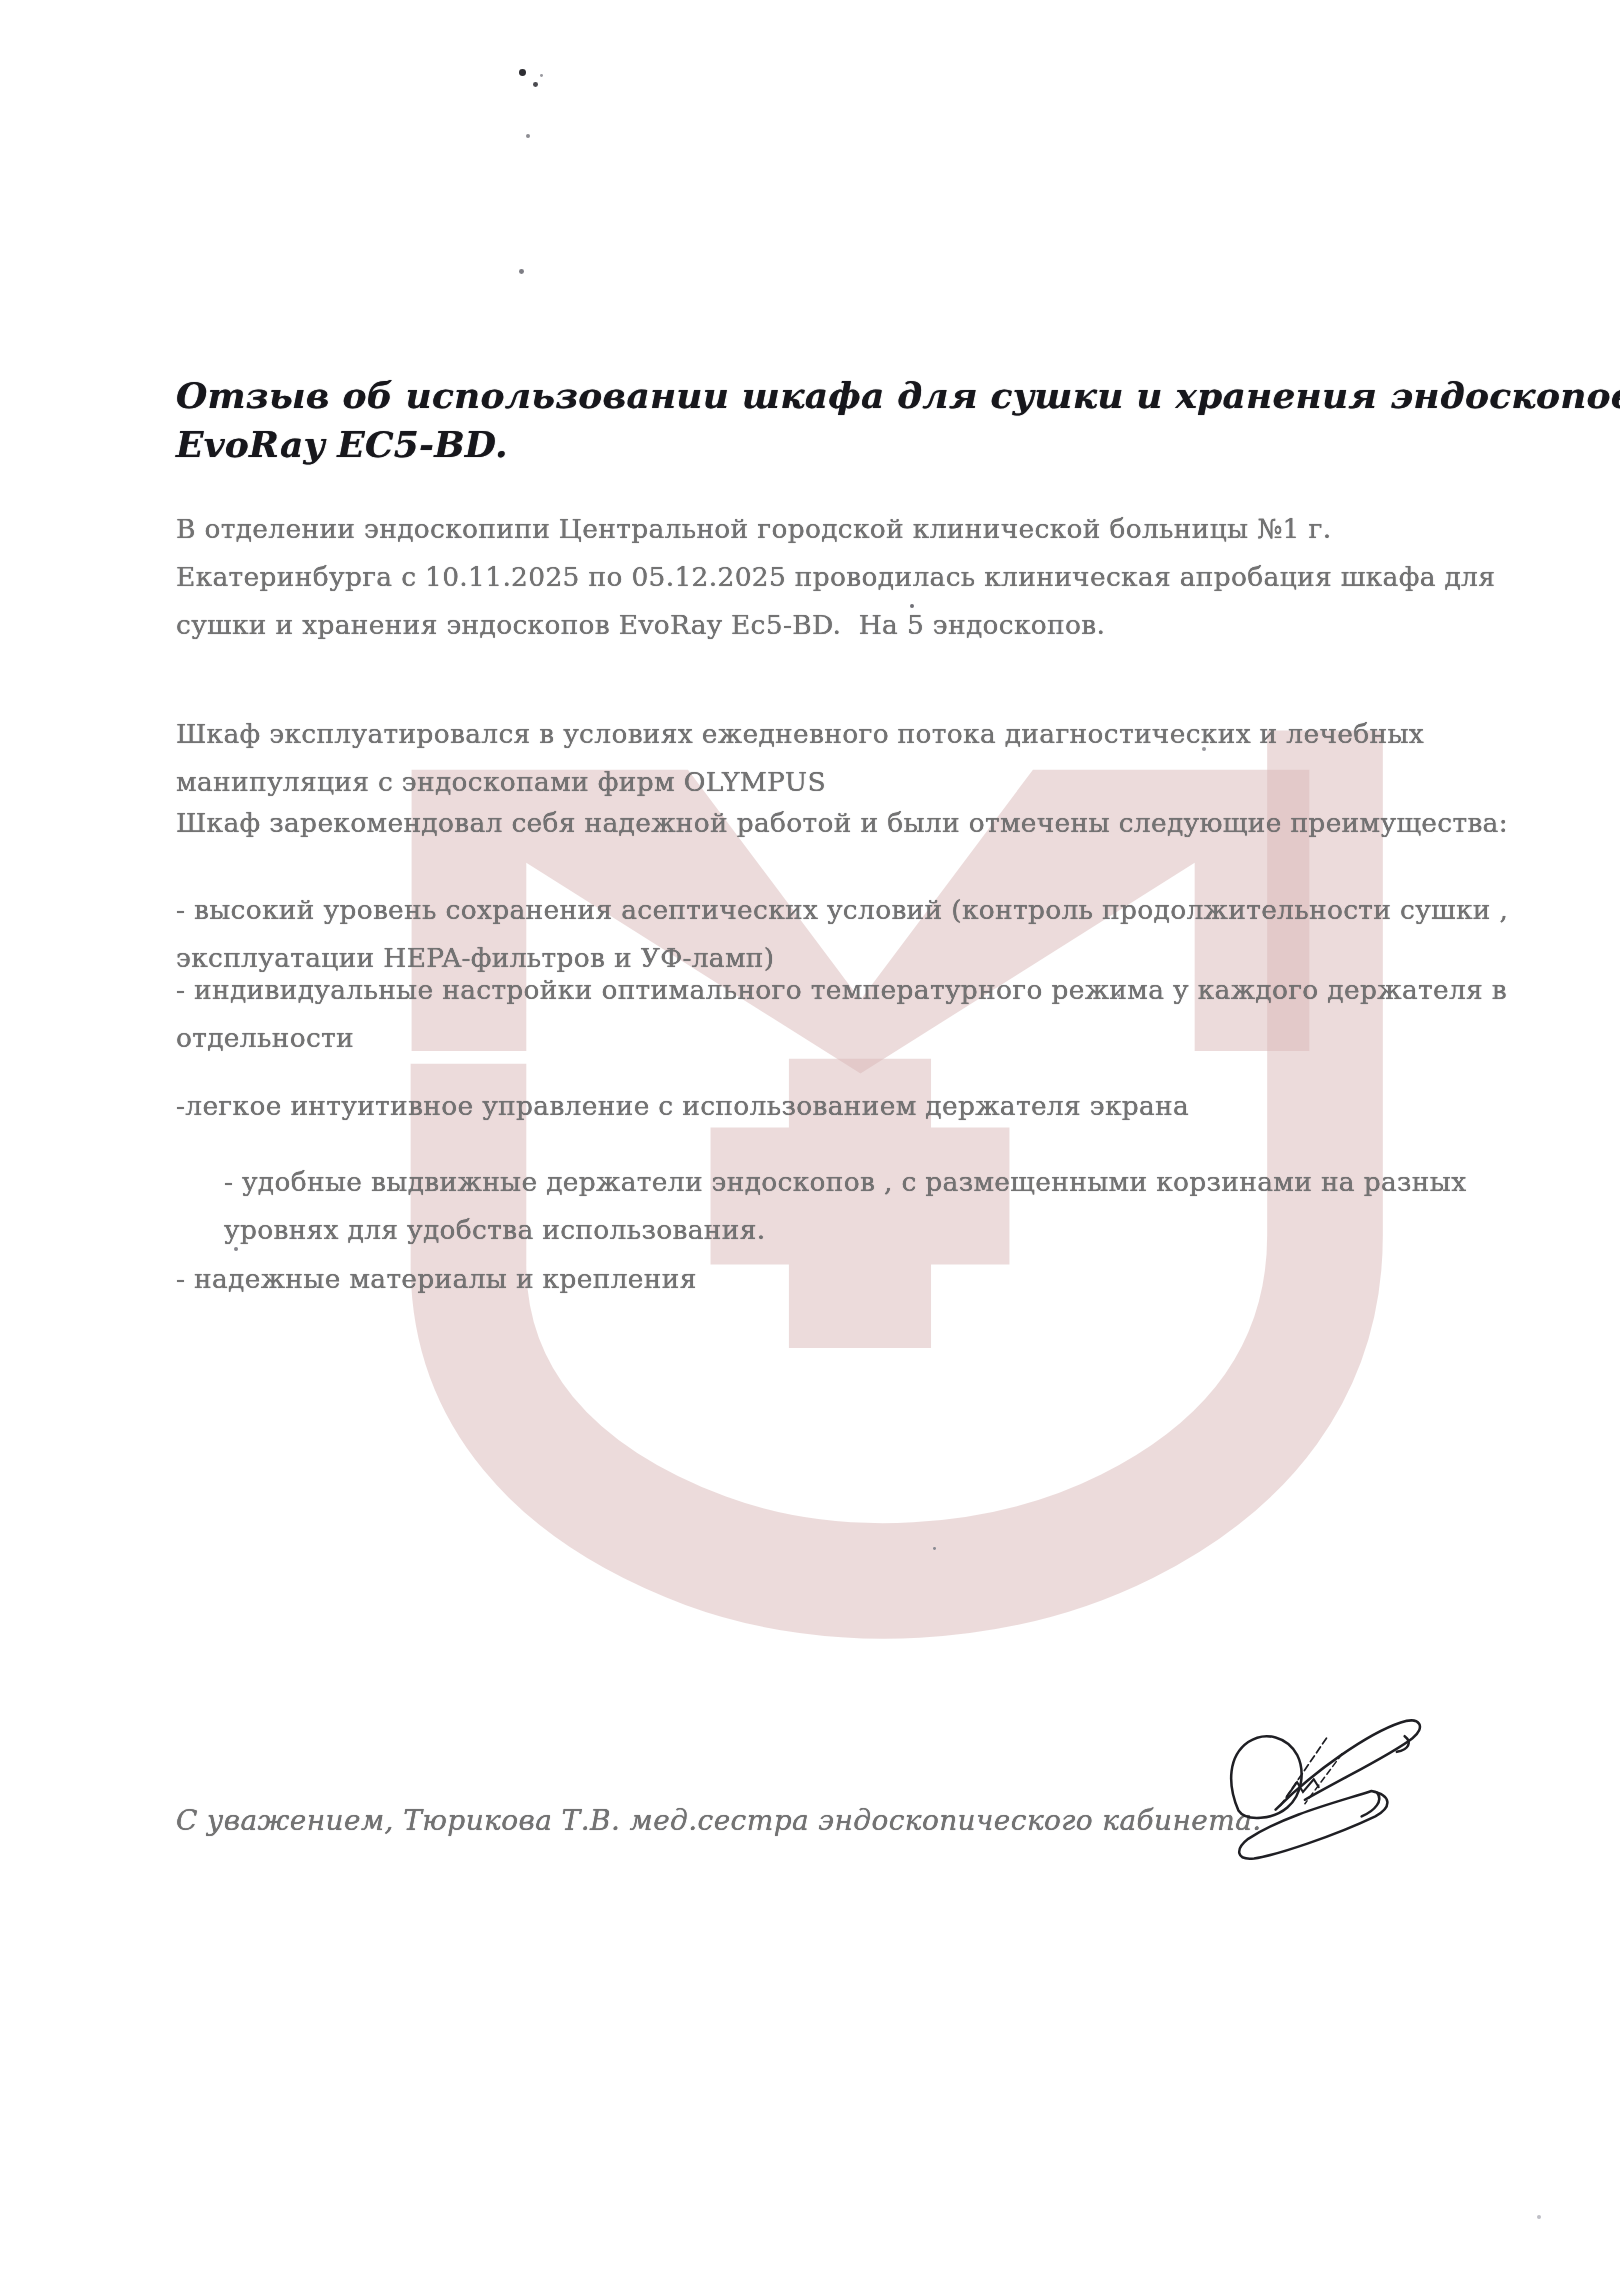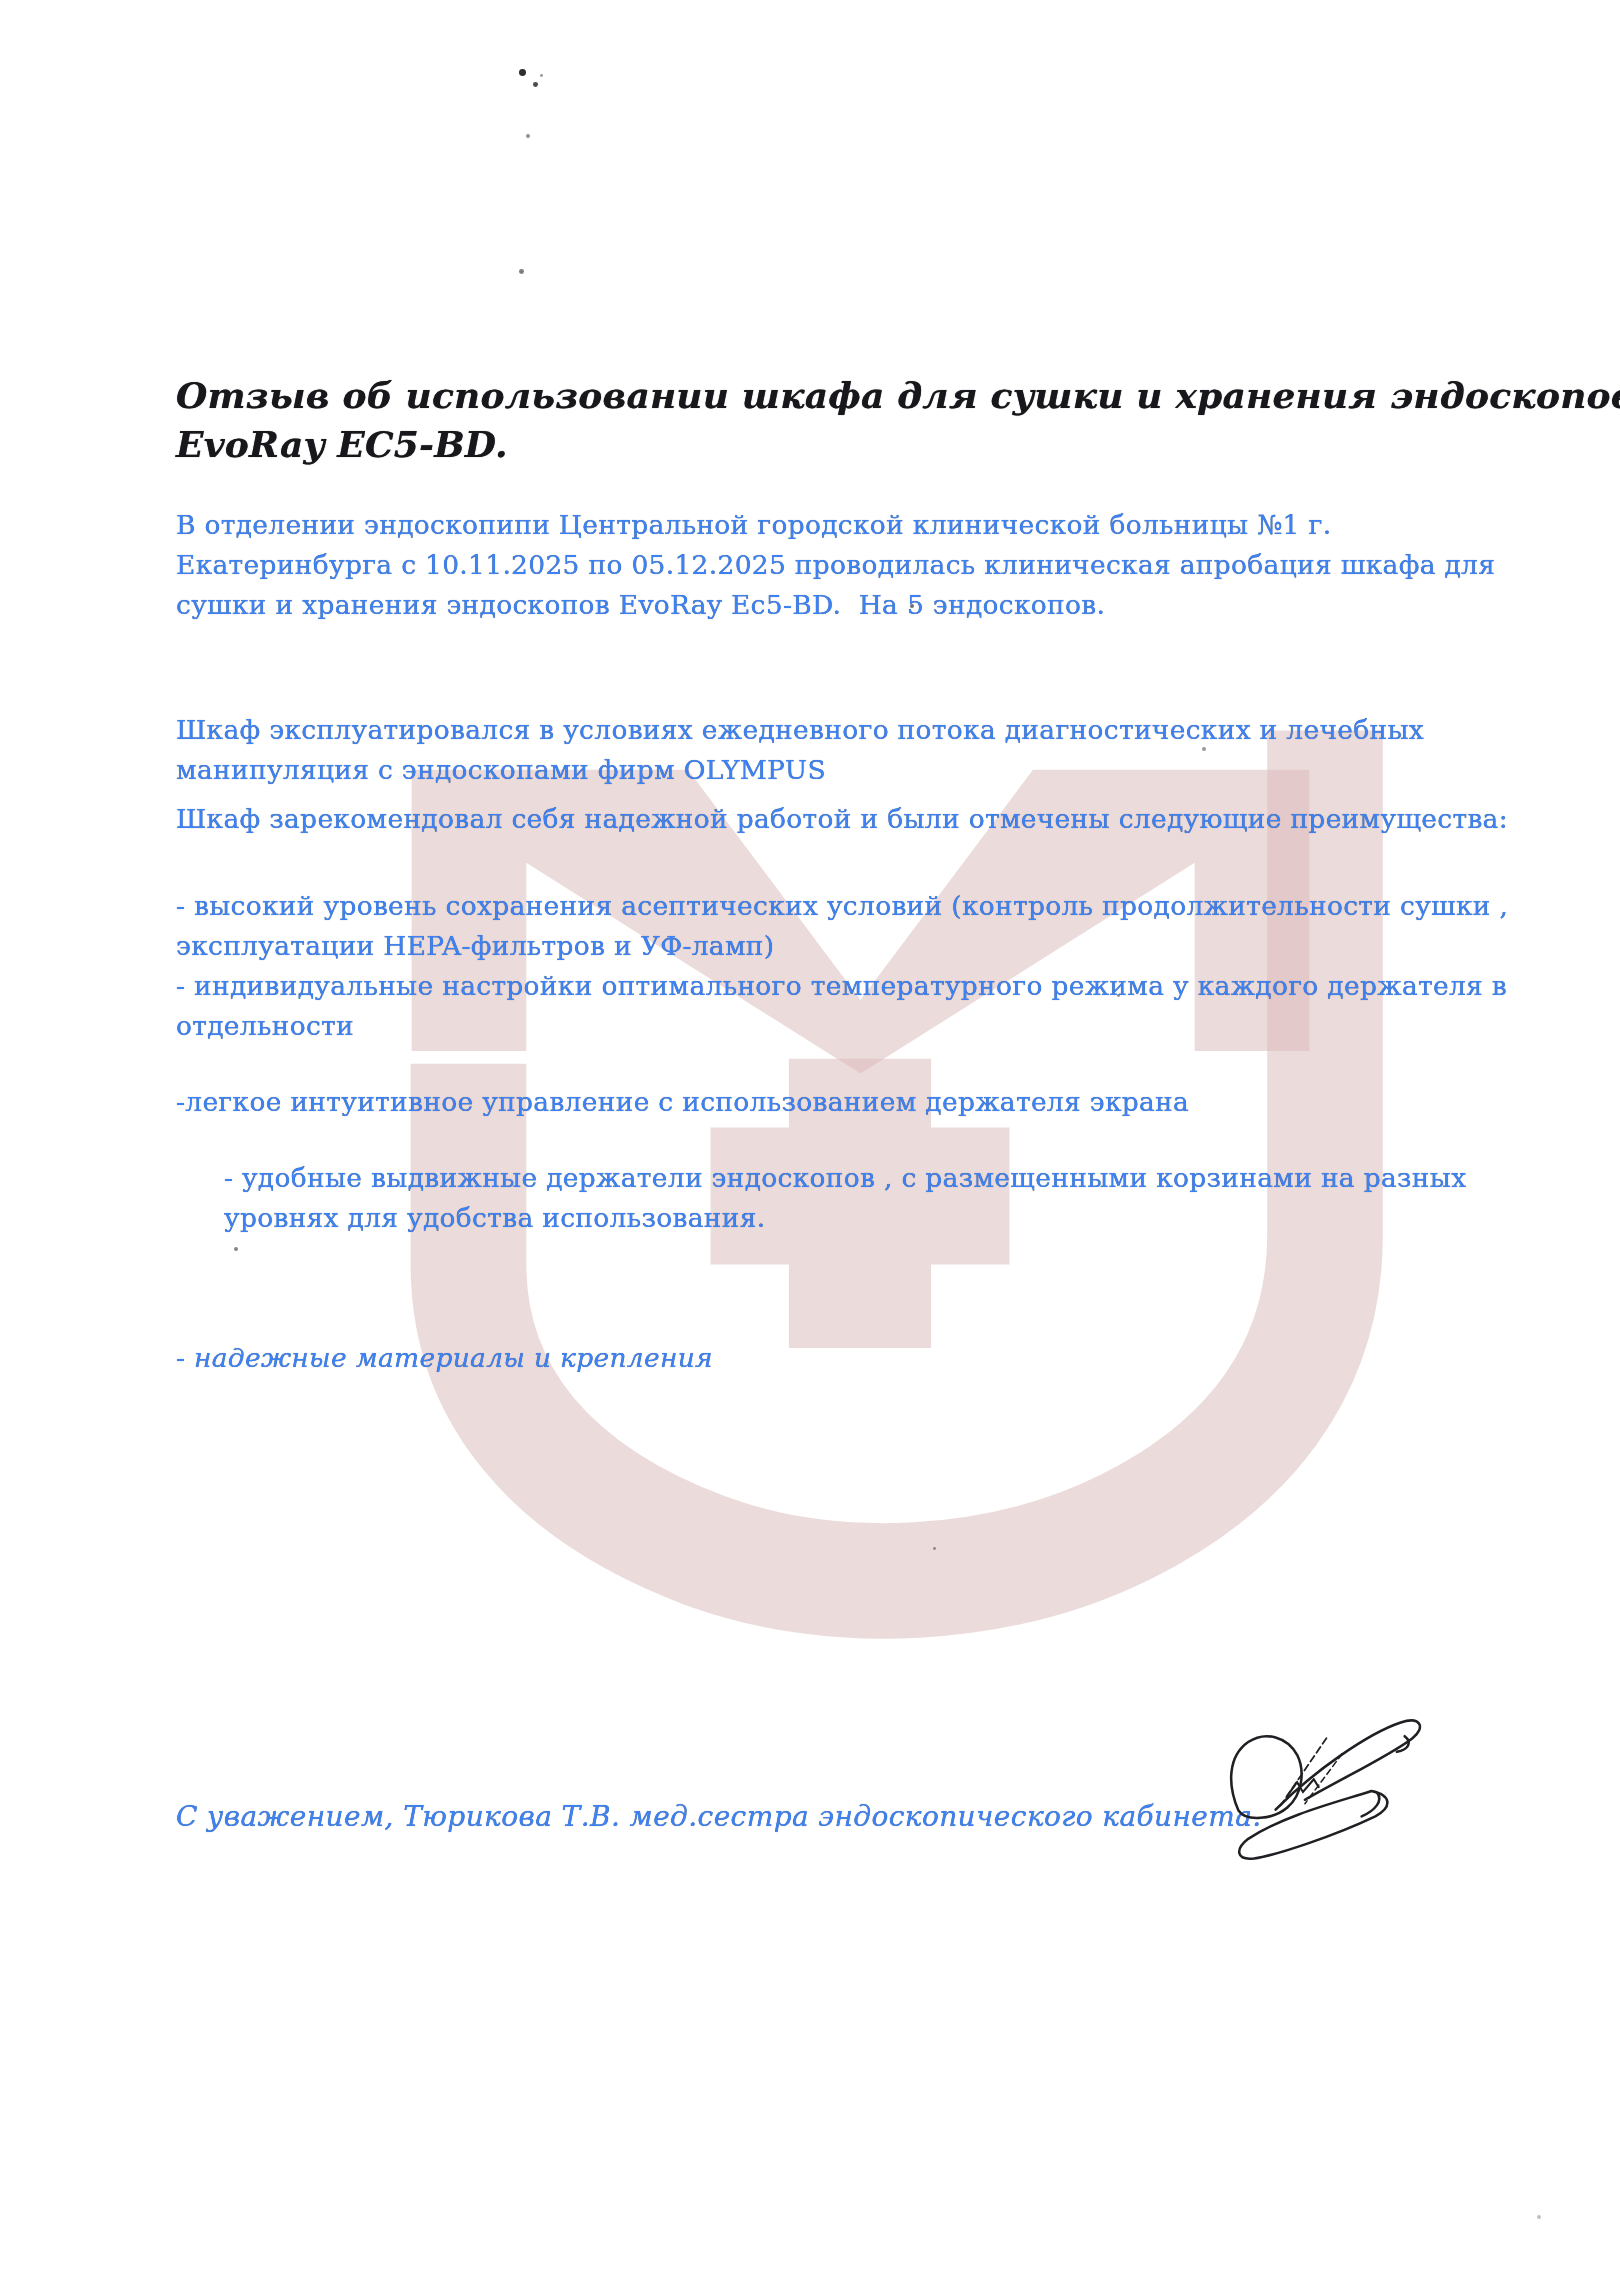--- a/index.html
+++ b/index.html
@@ -13,8 +13,8 @@
   .wm{position:absolute;left:0;top:0;z-index:0;}
   .txt{
     position:absolute;left:176px;z-index:2;
-    color:#3b82f6;
-    font-size:26.5px;line-height:40px;
+    color:#737373;
+    font-size:26.5px;line-height:48px;
     white-space:pre;
     letter-spacing:0.3px;
     text-shadow:0 0 0.7px rgba(20,20,25,.75);

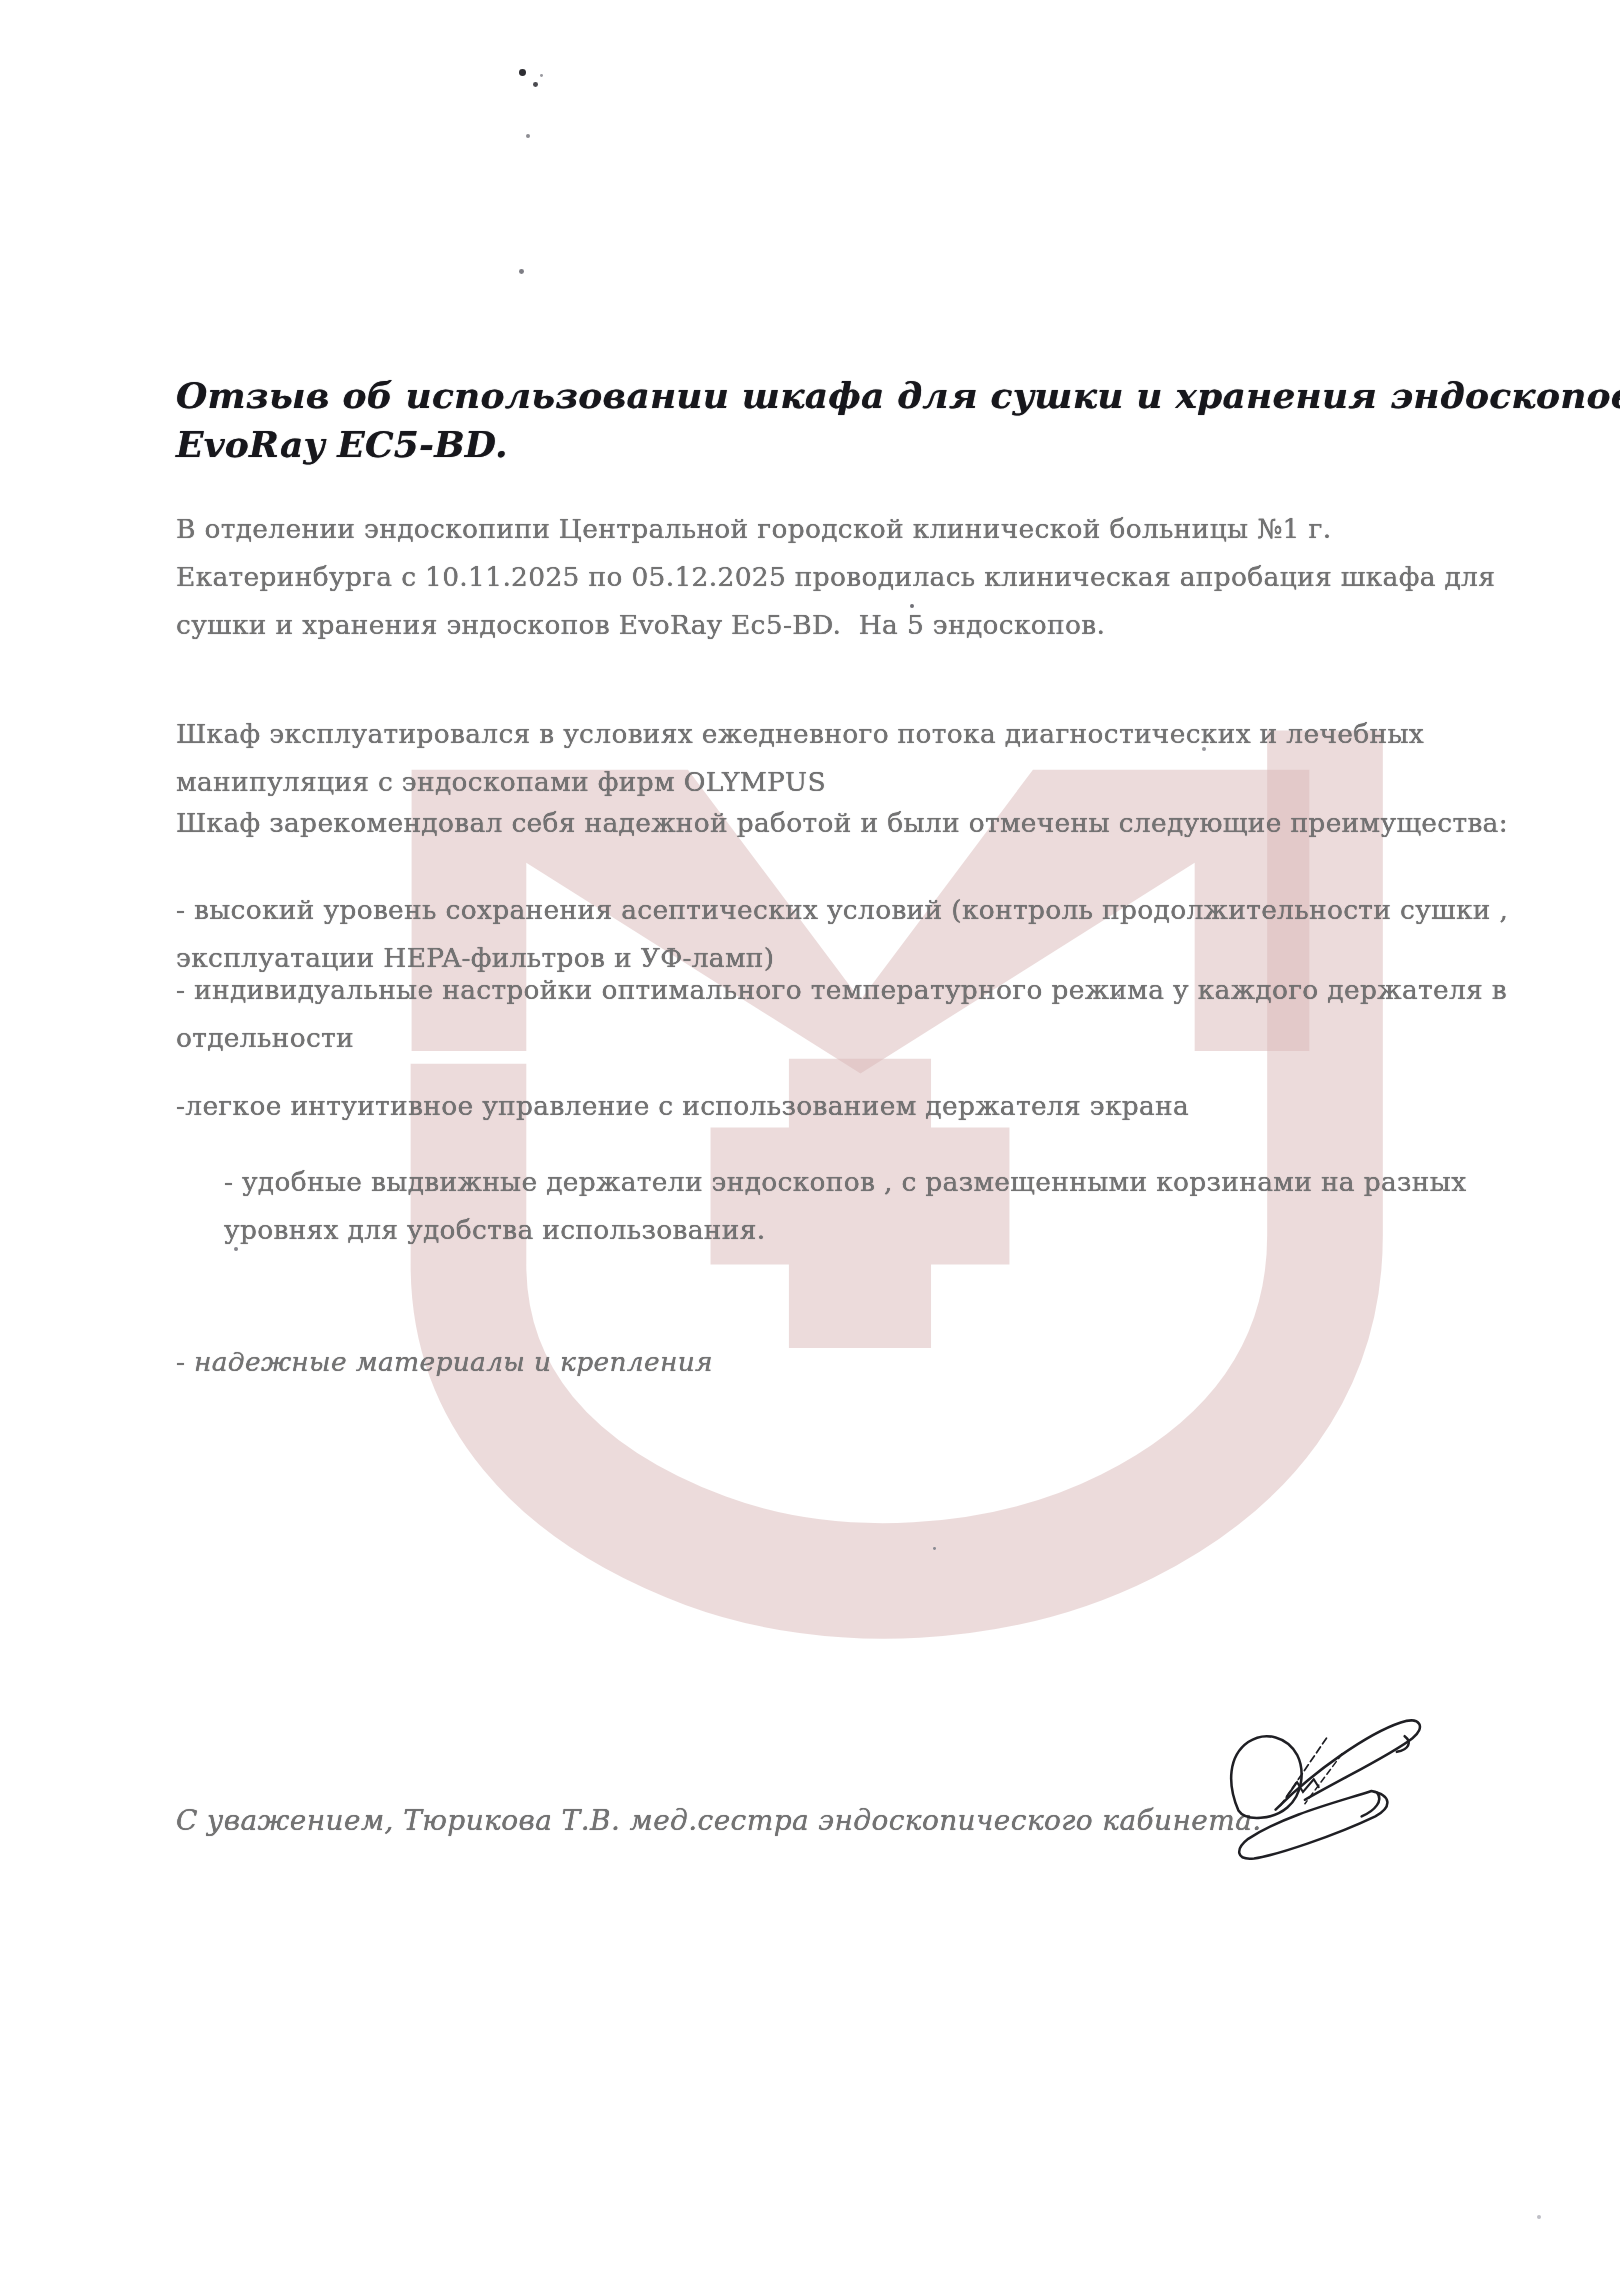--- a/index.html
+++ b/index.html
@@ -86,7 +86,7 @@
   <div class="txt" style="top:1158px;margin-left:48px;">- удобные выдвижные держатели эндоскопов , с размещенными корзинами на разных
 уровнях для удобства использования.</div>
 
-  <div class="txt" style="top:1338px;font-style:italic;">- надежные материалы и крепления</div>
+  <div class="txt" style="top:1255px;">- надежные материалы и крепления</div>
 
 
   <div class="txt closing" style="top:1797px;">С уважением, Тюрикова Т.В. мед.сестра эндоскопического кабинета.</div>

